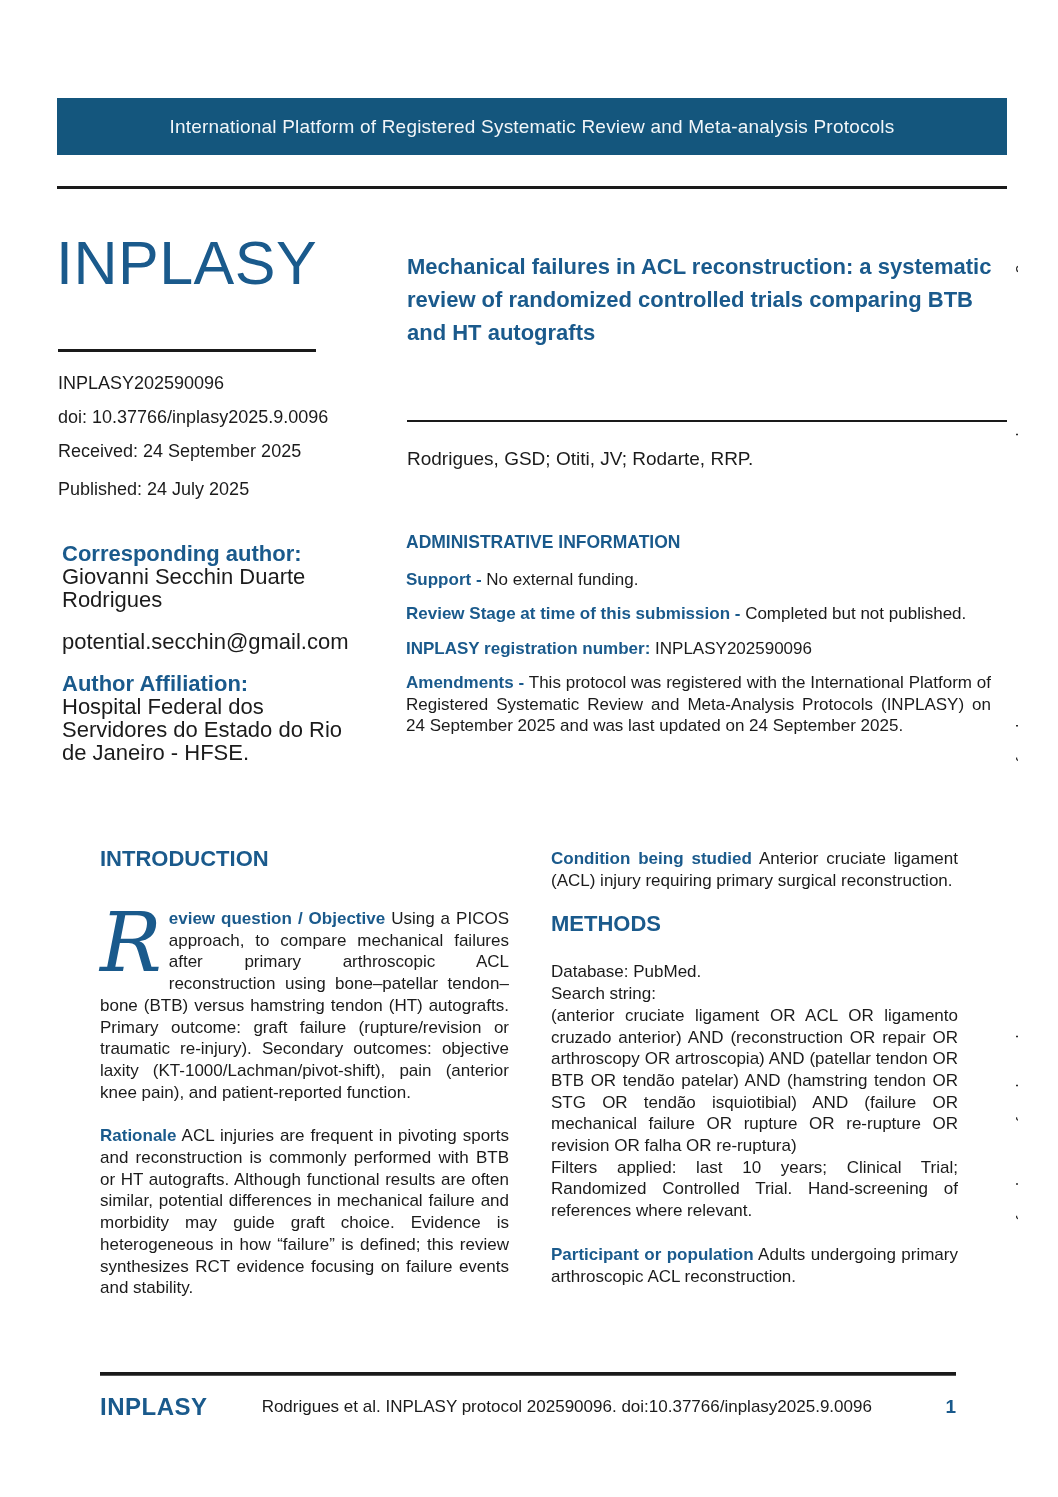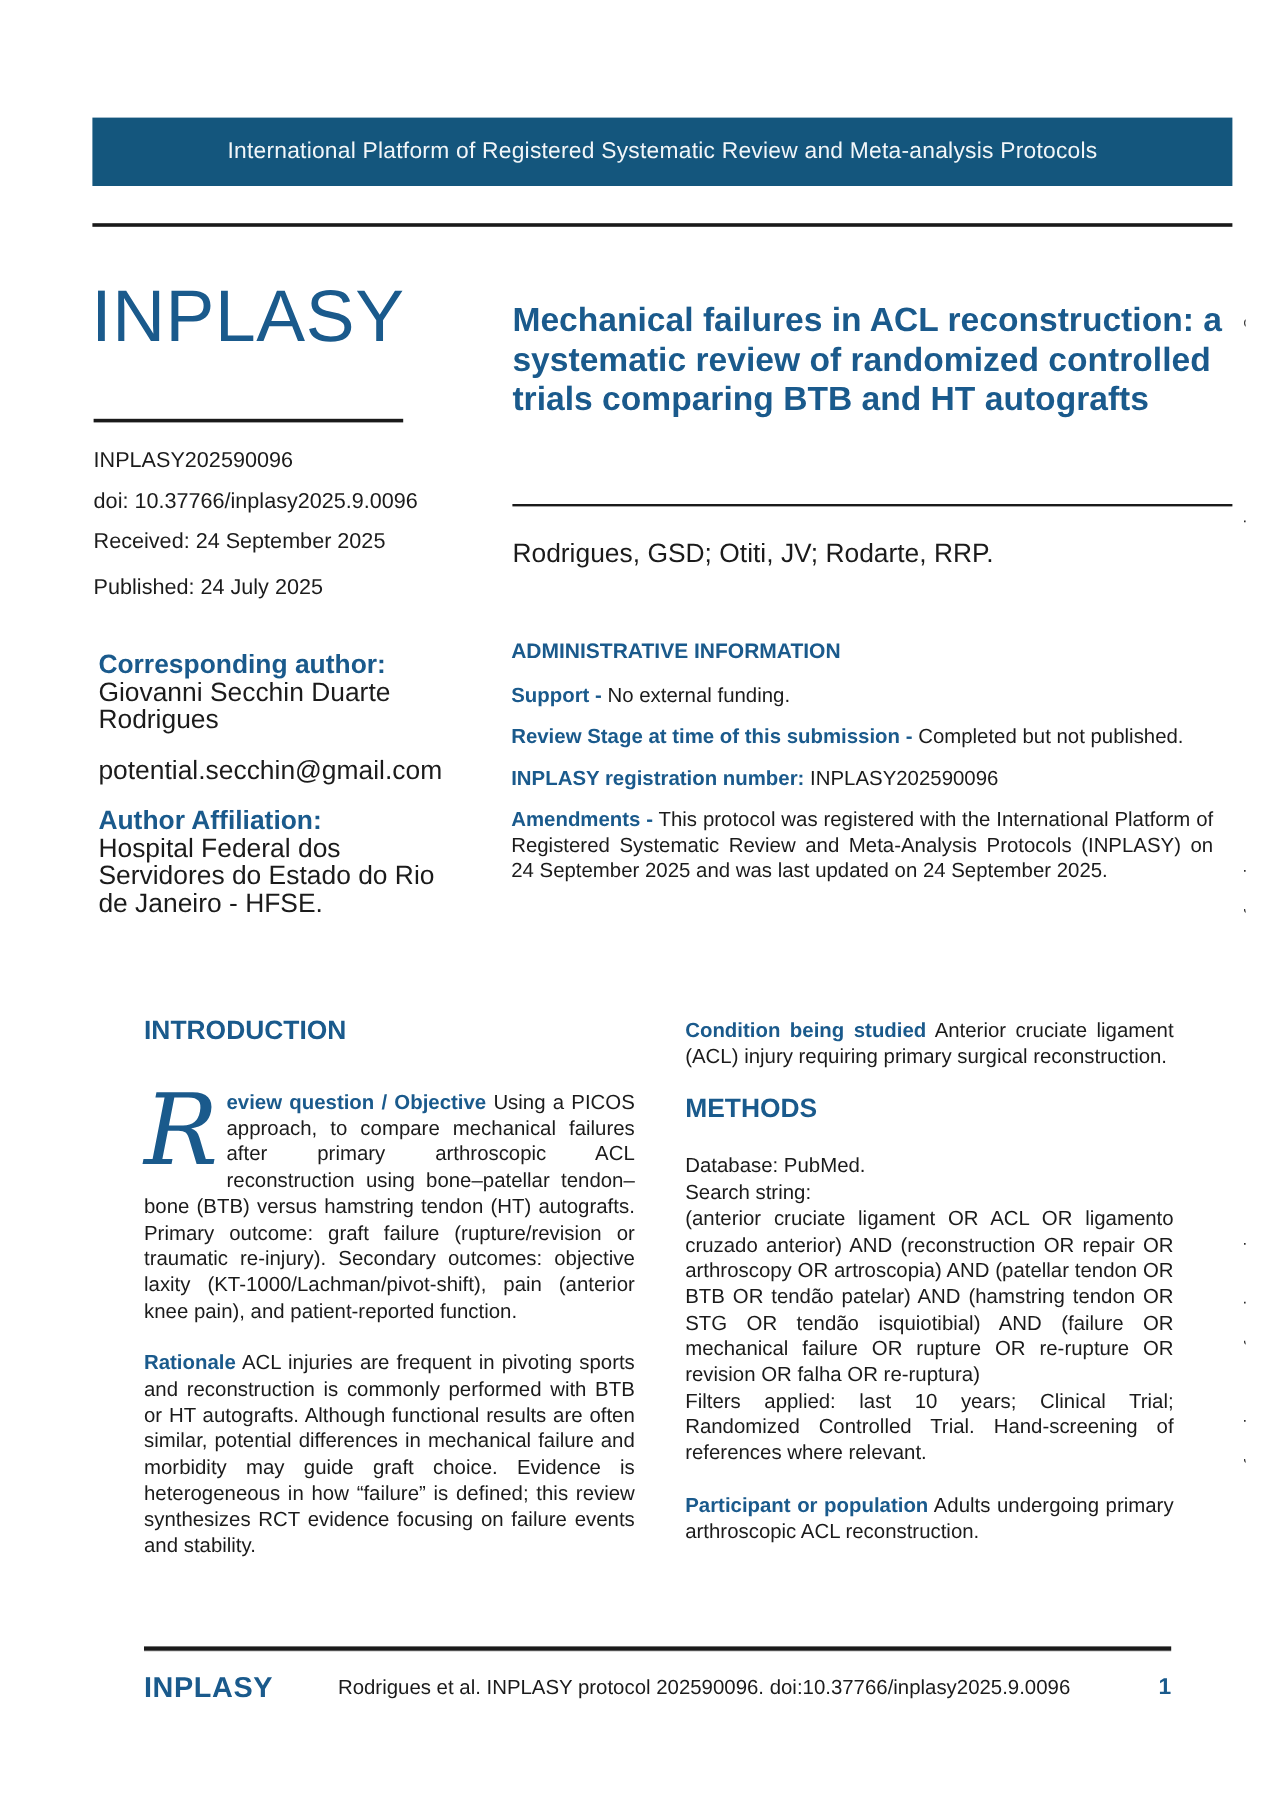--- a/index.html
+++ b/index.html
@@ -12,7 +12,6 @@
     font-family: "Liberation Sans", "DejaVu Sans", sans-serif;
     color: #1b1b1b;
     overflow: hidden;
-    margin-left: 20px;
   }
   .abs { position: absolute; }
 

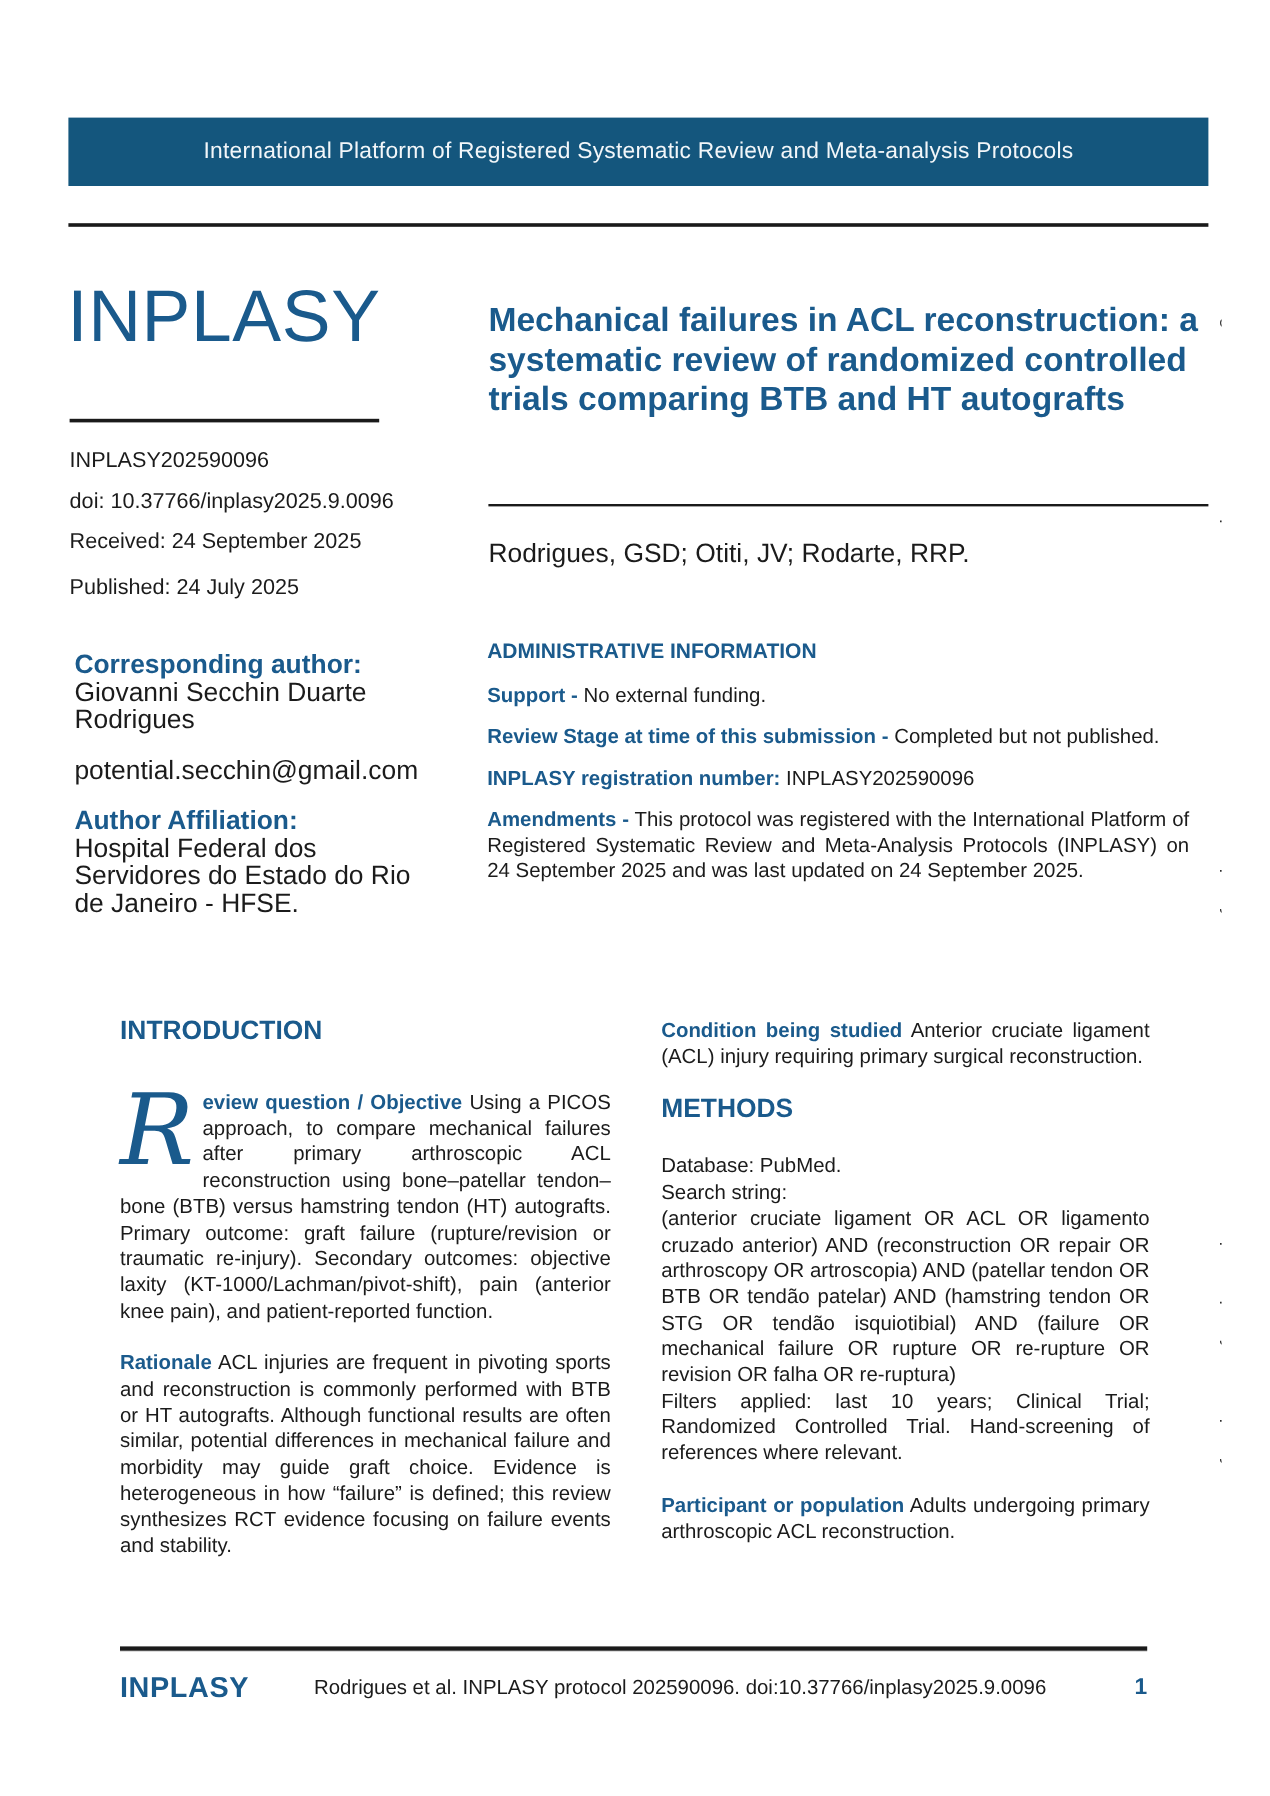--- a/index.html
+++ b/index.html
@@ -40,7 +40,7 @@
   
   .title {
     left: 407px; top: 250px; width: 600px;
-    color: #1a5a8c; font-size: 28px; font-weight: bold; line-height: 33px;
+    color: #1a5a8c; font-size: 22px; font-weight: bold; line-height: 33px;
   }
   .authors { left: 407px; top: 448px; width: 600px; font-size: 22px; }
 

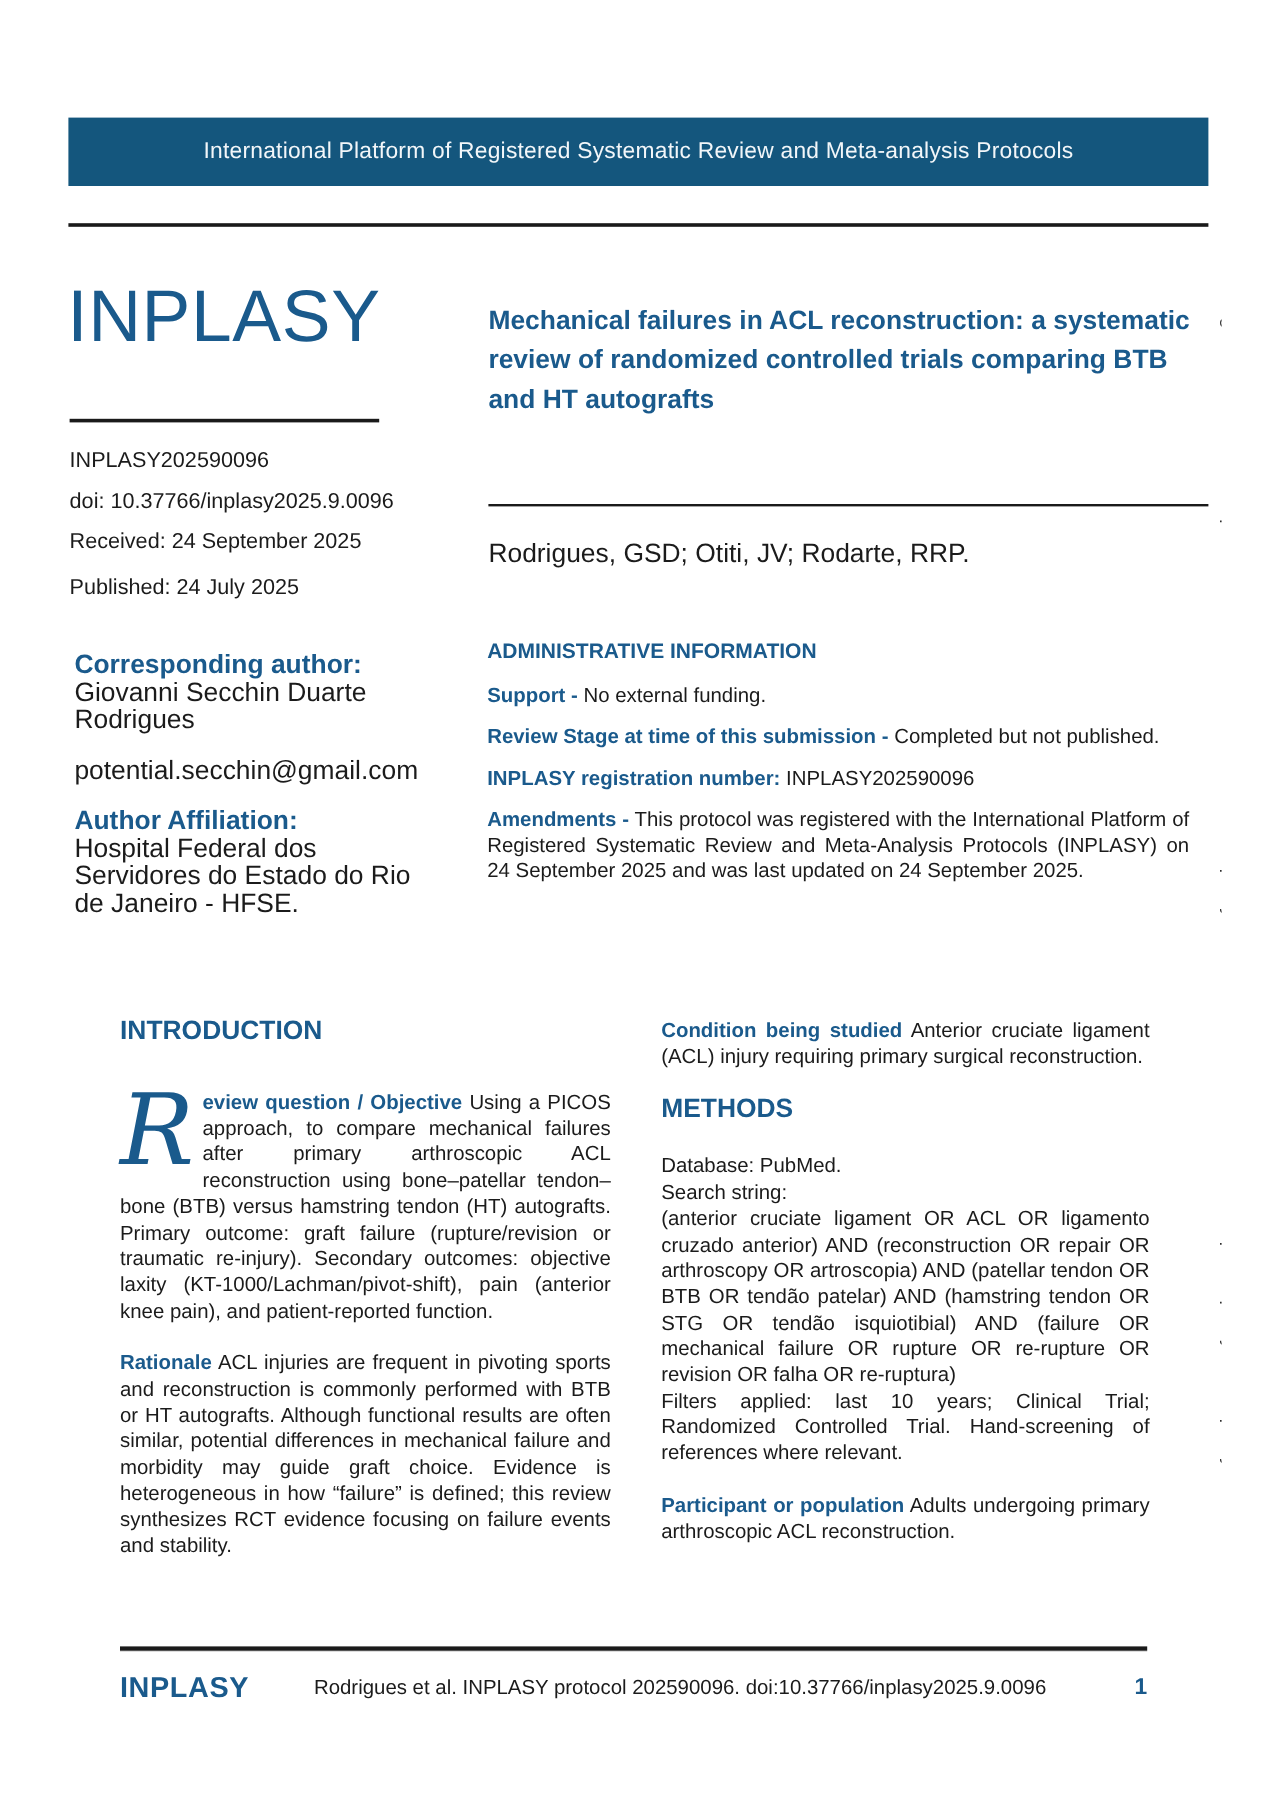--- a/index.html
+++ b/index.html
@@ -42,7 +42,7 @@
     left: 407px; top: 250px; width: 600px;
     color: #1a5a8c; font-size: 22px; font-weight: bold; line-height: 33px;
   }
-  .authors { left: 407px; top: 448px; width: 600px; font-size: 22px; }
+  .authors { left: 407px; top: 448px; width: 600px; font-size: 19px; }
 
   
   .contact { left: 62px; top: 542px; width: 292px; font-size: 22px; line-height: 23px; }

